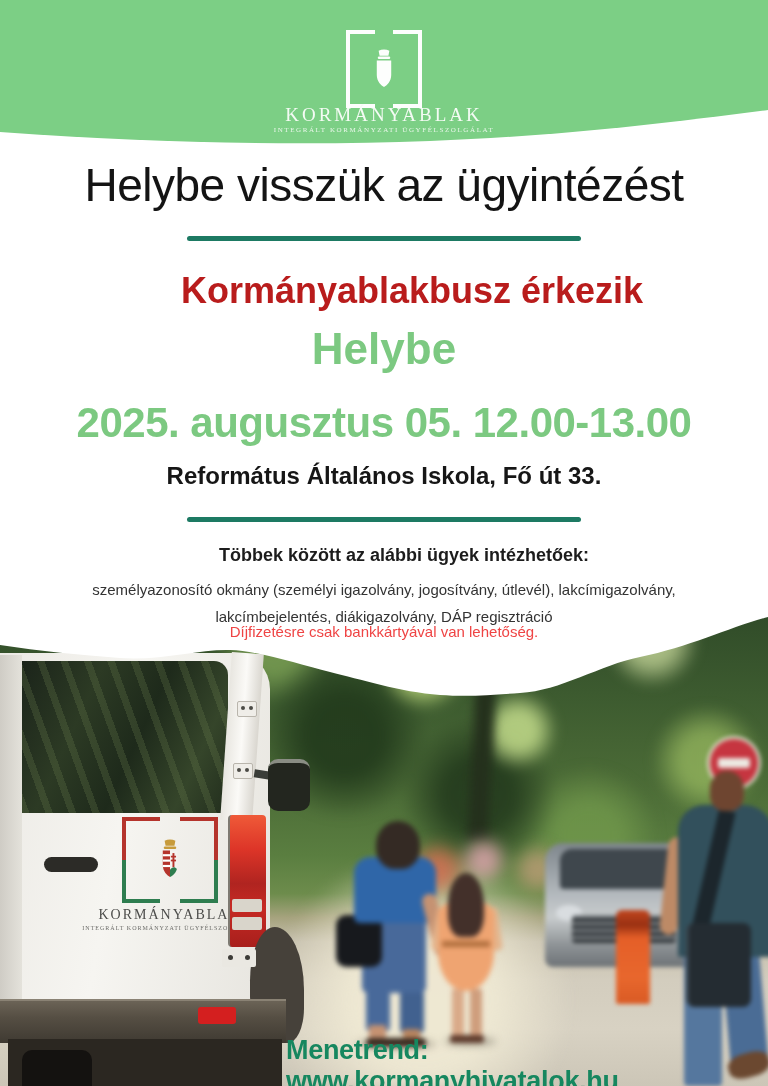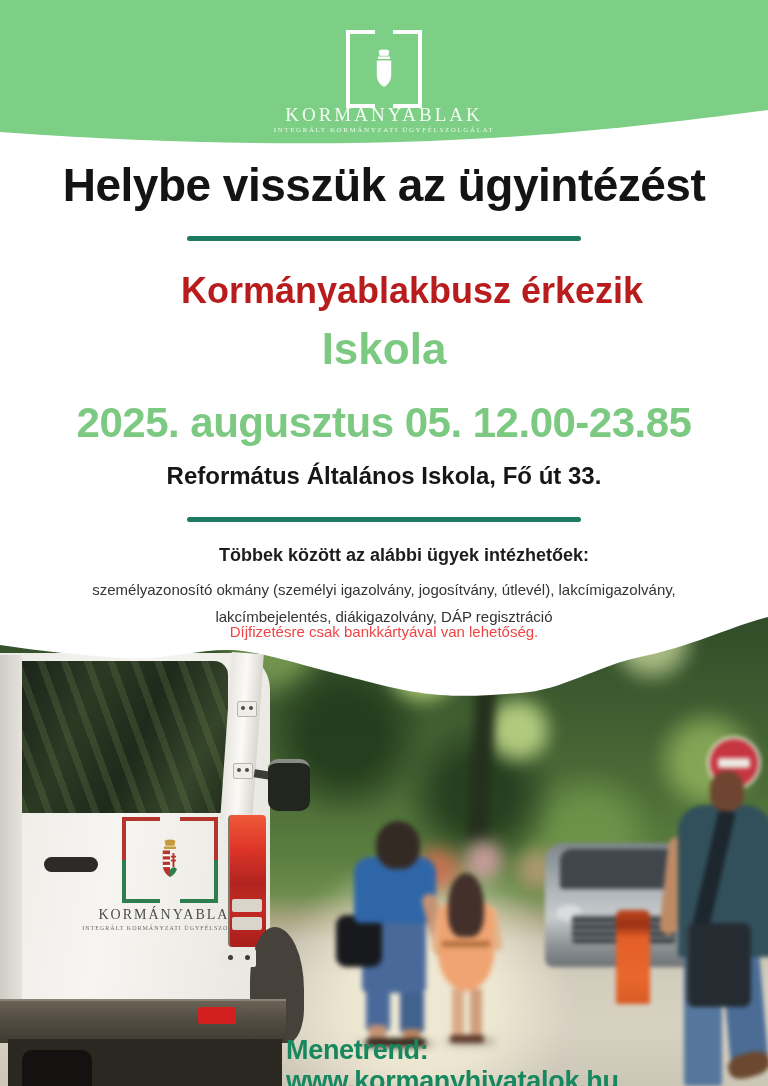--- a/index.html
+++ b/index.html
@@ -26,7 +26,7 @@
 
   
   .txt{position:absolute;left:0;width:768px;text-align:center;z-index:5;}
-  .main-title{top:158px;font-size:46px;font-weight:bold;color:#141414;letter-spacing:-.5px;}
+  .main-title{top:158px;font-size:46px;font-weight:normal;color:#141414;letter-spacing:-.5px;}
   .divider{position:absolute;left:187px;width:394px;height:5px;background:#1d7a63;border-radius:3px;z-index:5;}
   .d1{top:236px;} .d2{top:517px;}
   .bus-heading{top:270px;font-size:36px;font-weight:bold;color:#b91c1c;padding-left:28px;}

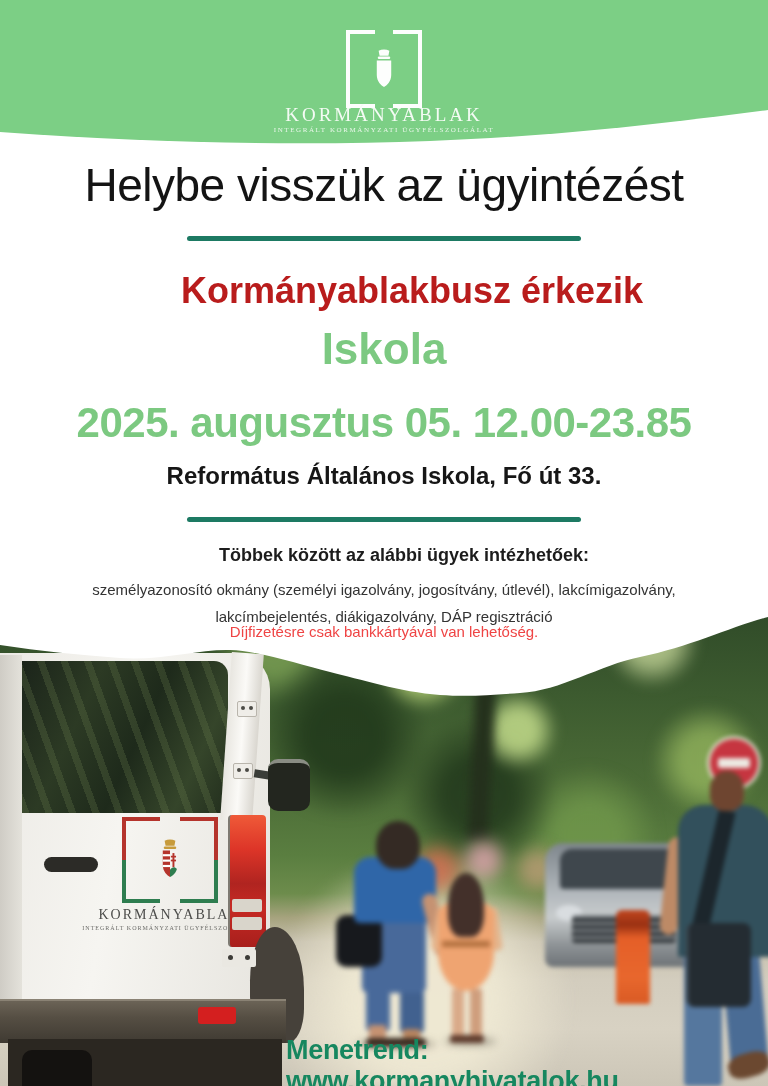--- a/index.html
+++ b/index.html
@@ -197,7 +197,7 @@
   <div class="txt main-title">Helybe visszük az ügyintézést</div>
   <div class="divider d1"></div>
   <div class="txt bus-heading">Kormányablakbusz érkezik</div>
-  <div class="txt location">Iskola</div>
+  <div class="txt location">Helybe</div>
   <div class="txt datetime">2025. augusztus 05. 12.00-23.85</div>
   <div class="txt venue">Református Általános Iskola, Fő út 33.</div>
   <div class="divider d2"></div>

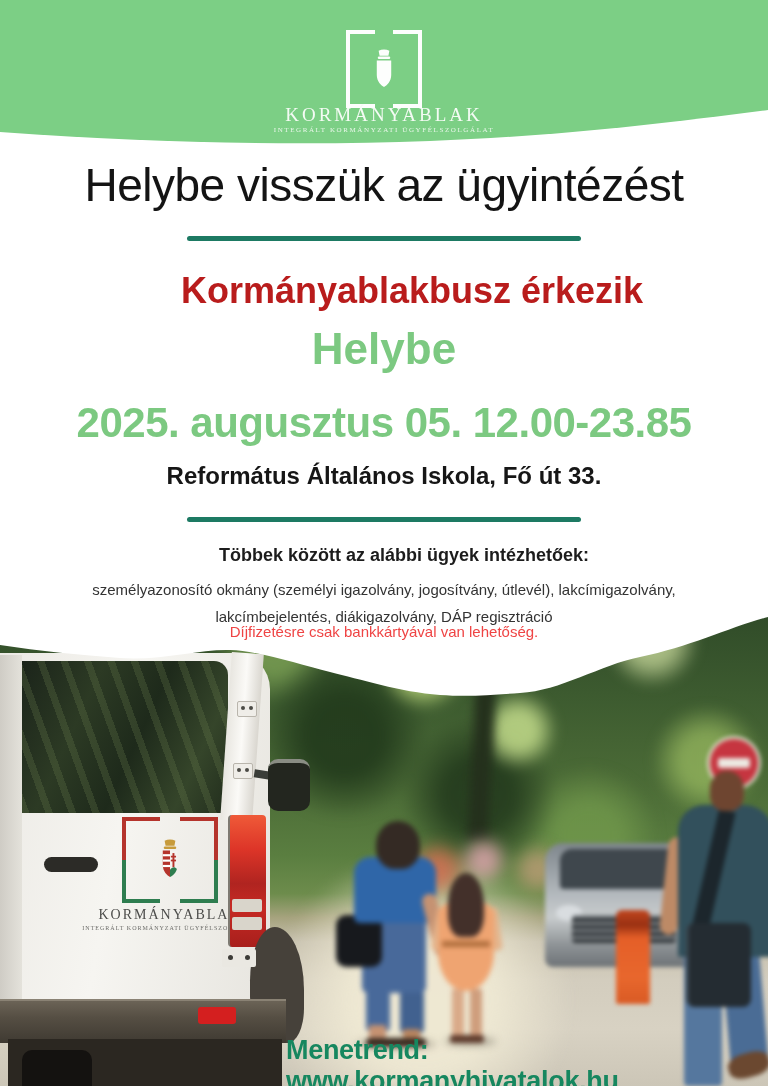--- a/index.html
+++ b/index.html
@@ -198,7 +198,7 @@
   <div class="divider d1"></div>
   <div class="txt bus-heading">Kormányablakbusz érkezik</div>
   <div class="txt location">Helybe</div>
-  <div class="txt datetime">2025. augusztus 05. 12.00-23.85</div>
+  <div class="txt datetime">2025. augusztus 05. 12.00-13.00</div>
   <div class="txt venue">Református Általános Iskola, Fő út 33.</div>
   <div class="divider d2"></div>
   <div class="txt services-heading">Többek között az alábbi ügyek intézhetőek:</div>

